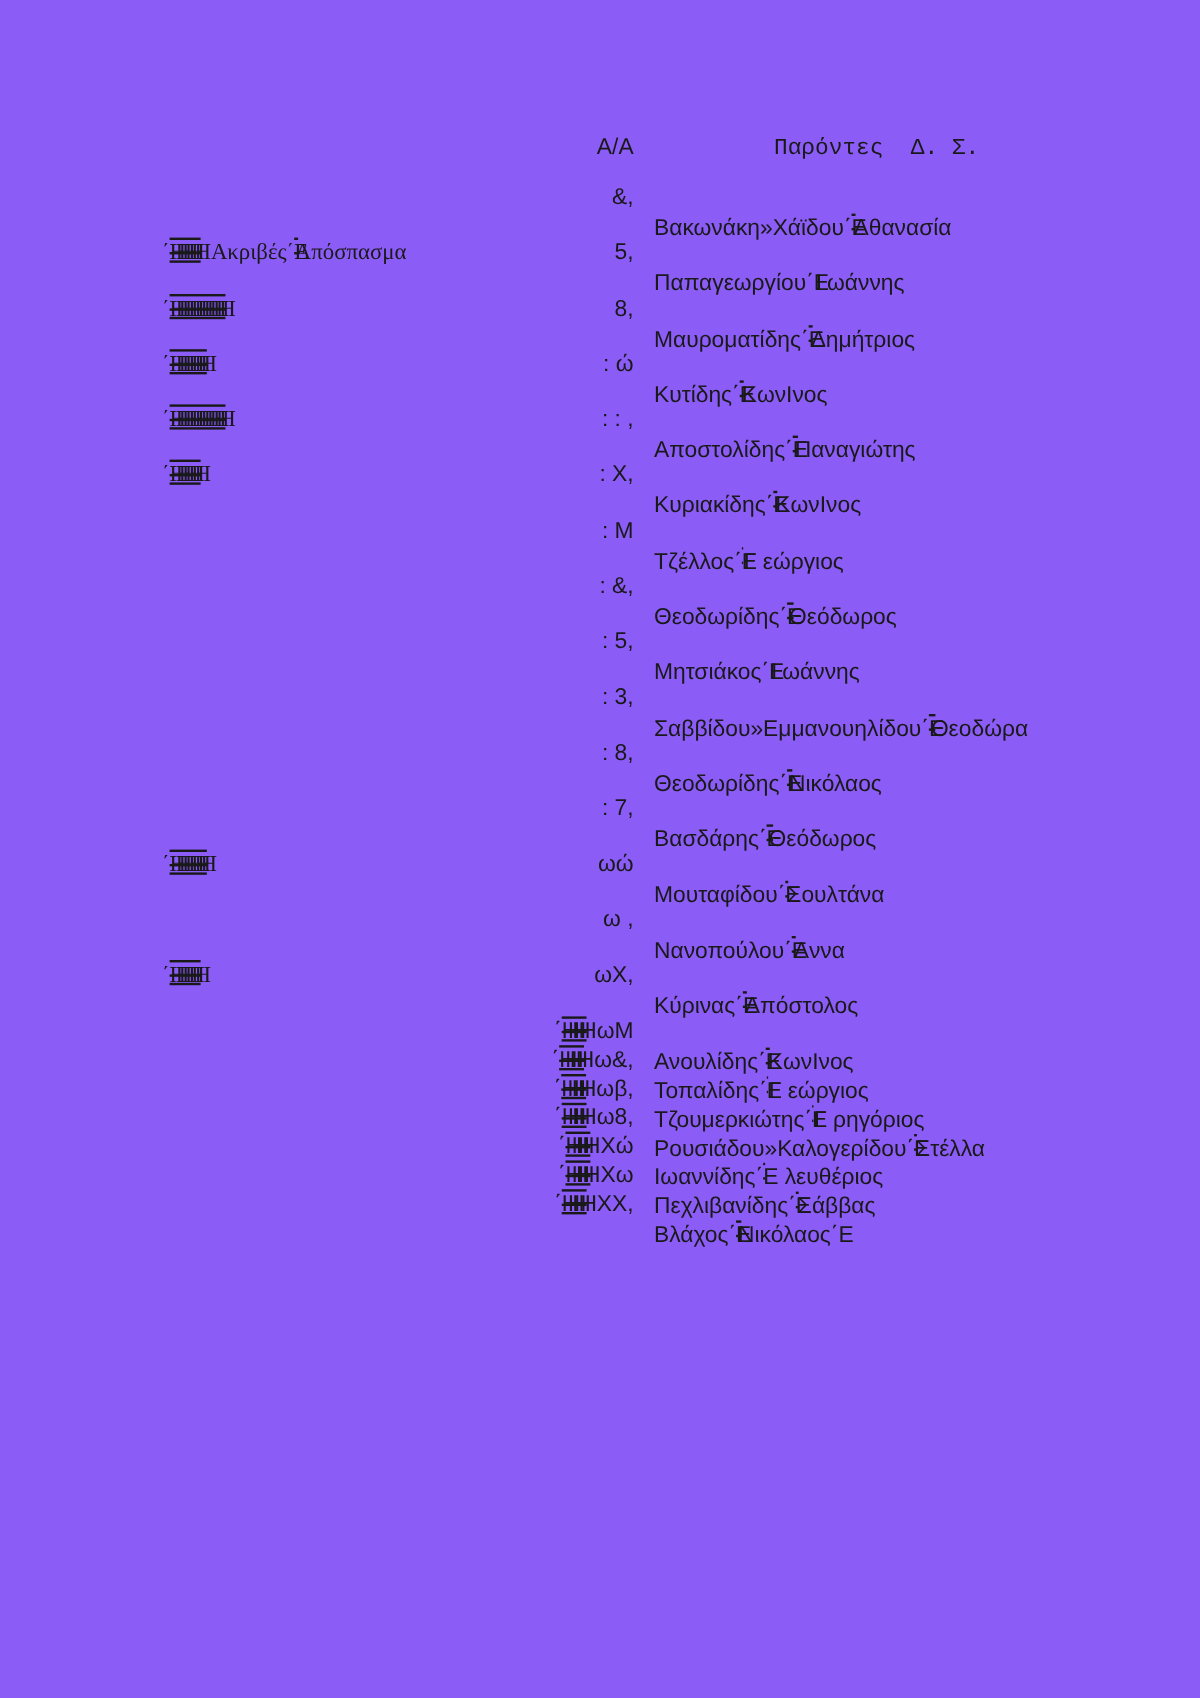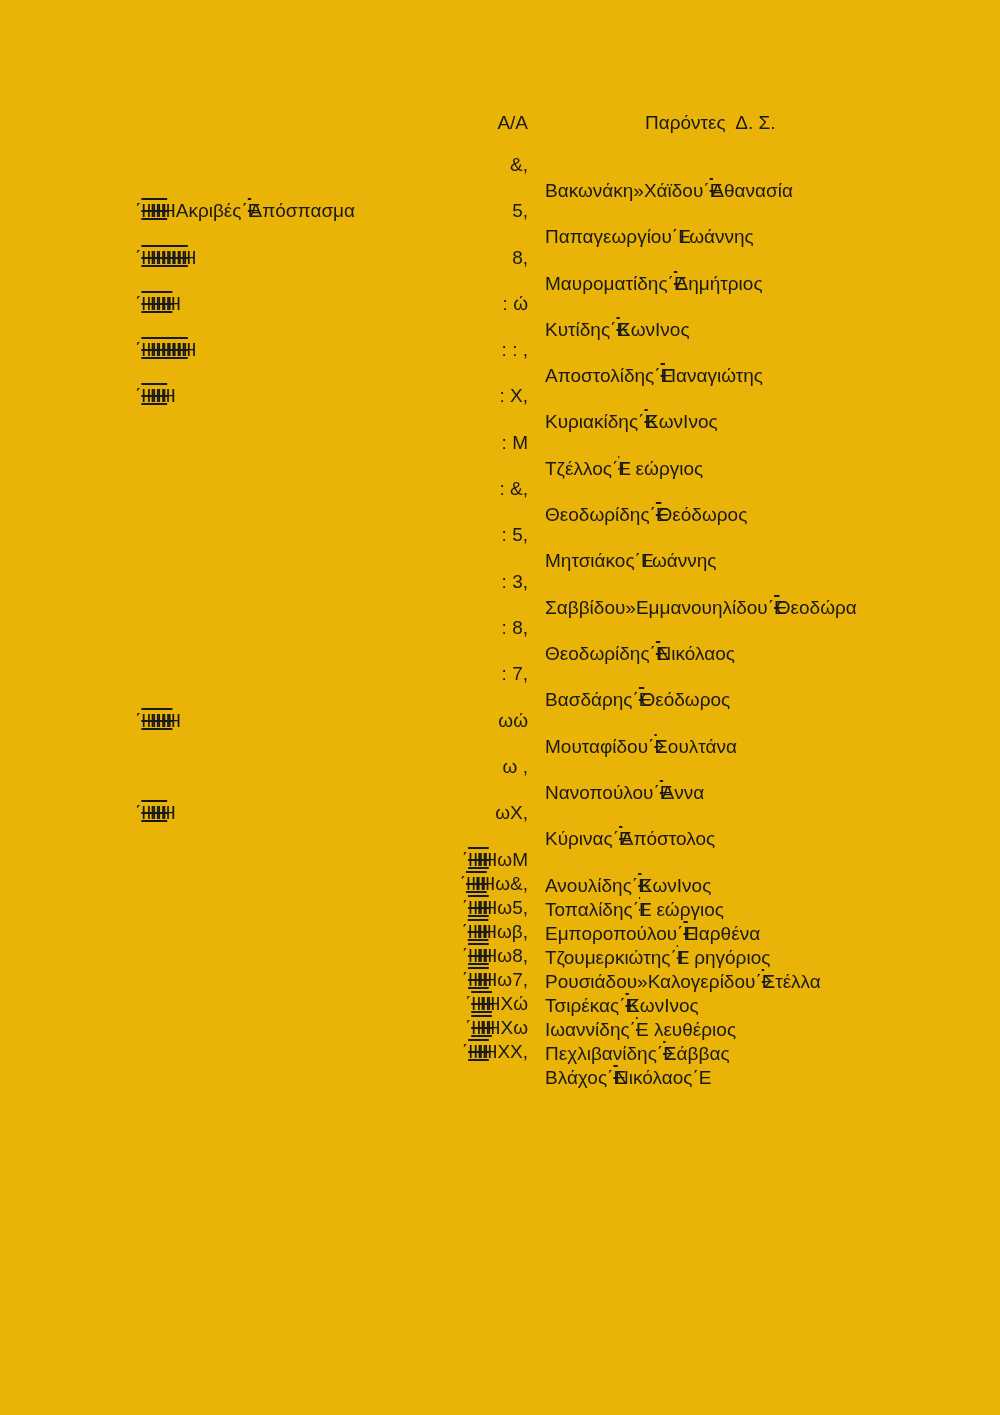--- a/index.html
+++ b/index.html
@@ -6,7 +6,7 @@
   .page{
     position:relative;
     width:1000px;height:1415px;
-    background:#eab308;
+    background:#8b5cf6;
     color:#191919;
     font-family:"Liberation Sans","DejaVu Sans",sans-serif;
     font-size:19px;

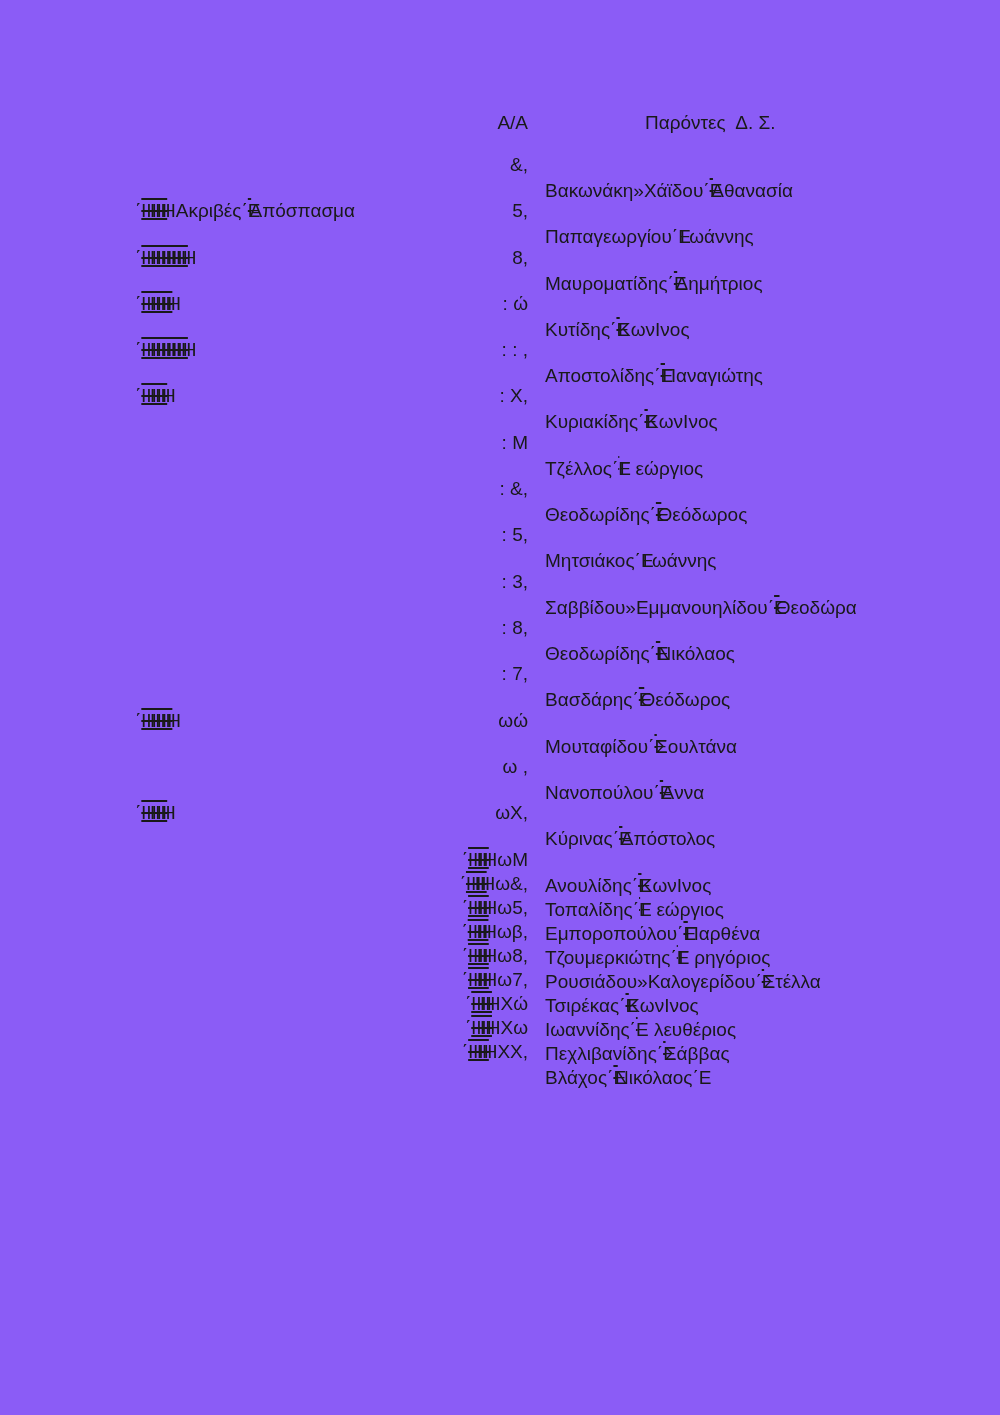--- a/index.html
+++ b/index.html
@@ -17,7 +17,7 @@
   .num{left:330px;width:198px;text-align:right;}
   .name{left:545px;margin-top:26px;}
   .left{left:135px;}
-  .title{left:645px;}
+  .title{left:645px;font-family:Liberation Mono, monospace;}
   .list{position:absolute;top:148px;left:0;width:1000px;}
   .row{position:relative;height:46.3px;}
   .row .cell{top:6px;}

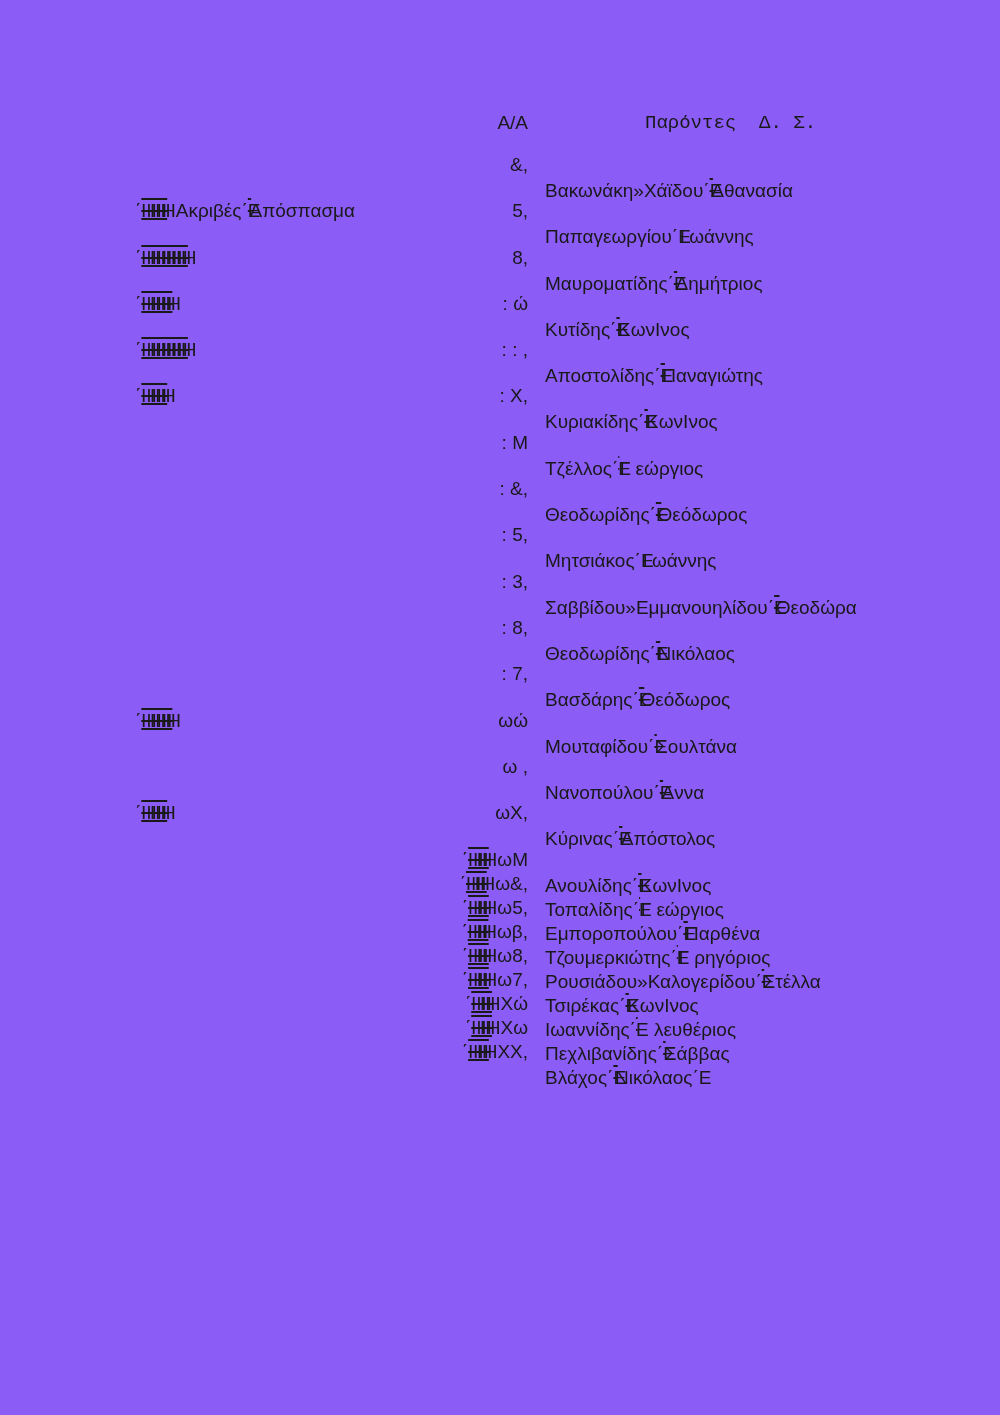--- a/index.html
+++ b/index.html
@@ -16,7 +16,7 @@
   .cell{position:absolute;white-space:pre;}
   .num{left:330px;width:198px;text-align:right;}
   .name{left:545px;margin-top:26px;}
-  .left{left:135px;}
+  .left{left:135px;font-family:Liberation Serif, serif;}
   .title{left:645px;font-family:Liberation Mono, monospace;}
   .list{position:absolute;top:148px;left:0;width:1000px;}
   .row{position:relative;height:46.3px;}

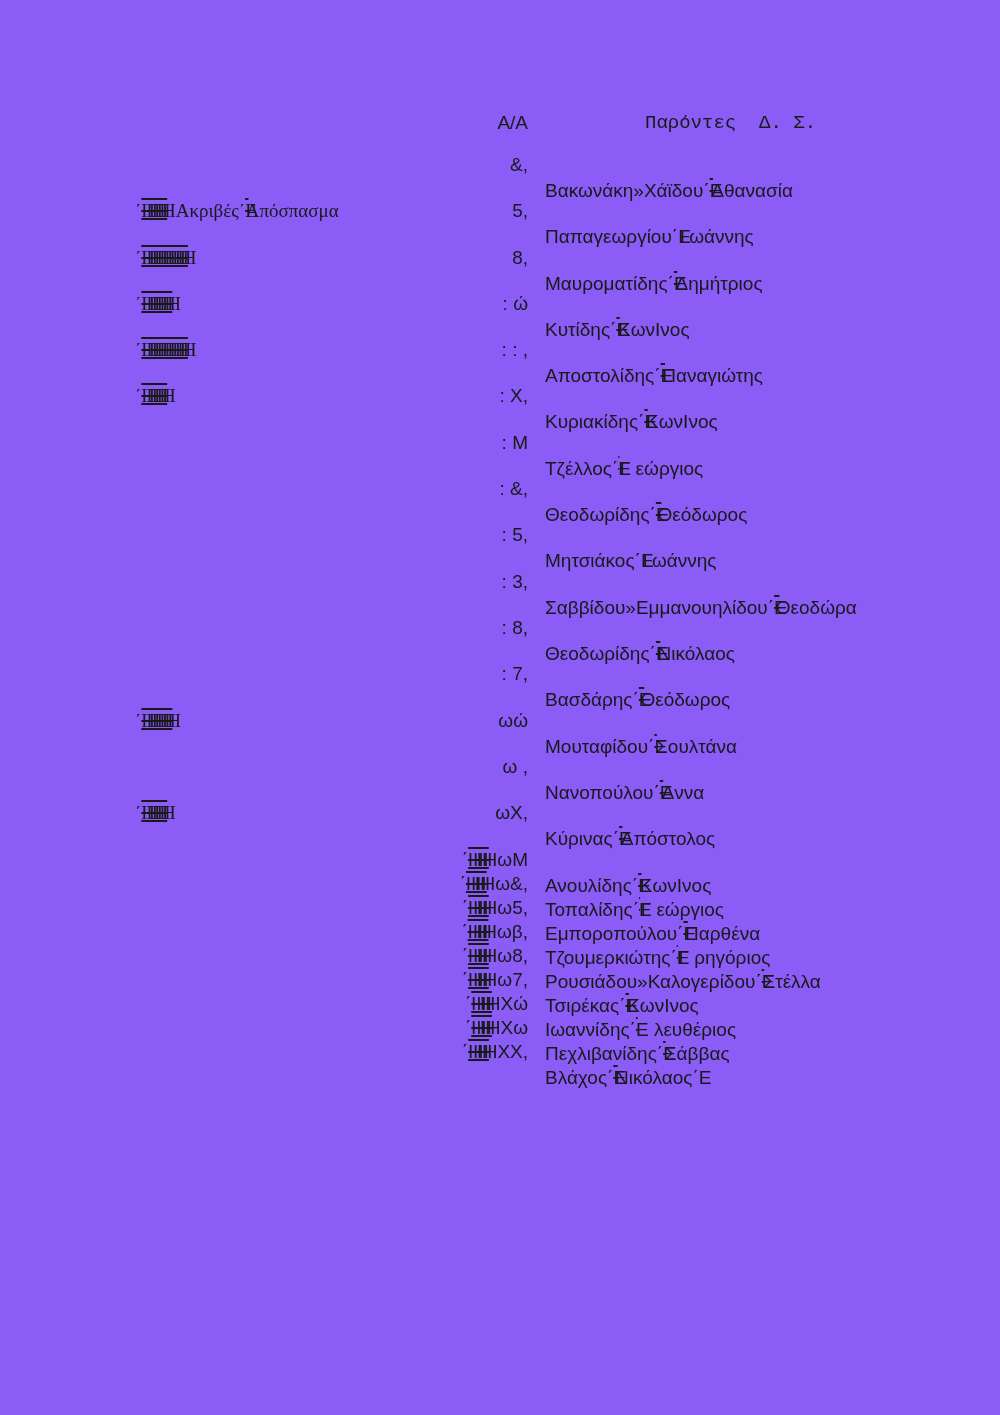--- a/index.html
+++ b/index.html
@@ -130,10 +130,6 @@
           <div class="cell name">Τοπαλίδης΄<span class="fused">ΕΓ</span> εώργιος</div>
         </div>
         <div class="row tight">
-          <div class="cell num">΄<span class="grid">ΗΗΗΗ</span>ω5,</div>
-          <div class="cell name">Εμποροπούλου΄<span class="fused">ΕΠ</span>αρθένα</div>
-        </div>
-        <div class="row tight">
           <div class="cell num">΄<span class="grid">ΗΗΗΗ</span>ωβ,</div>
           <div class="cell name">Τζουμερκιώτης΄<span class="fused">ΕΓ</span> ρηγόριος</div>
         </div>

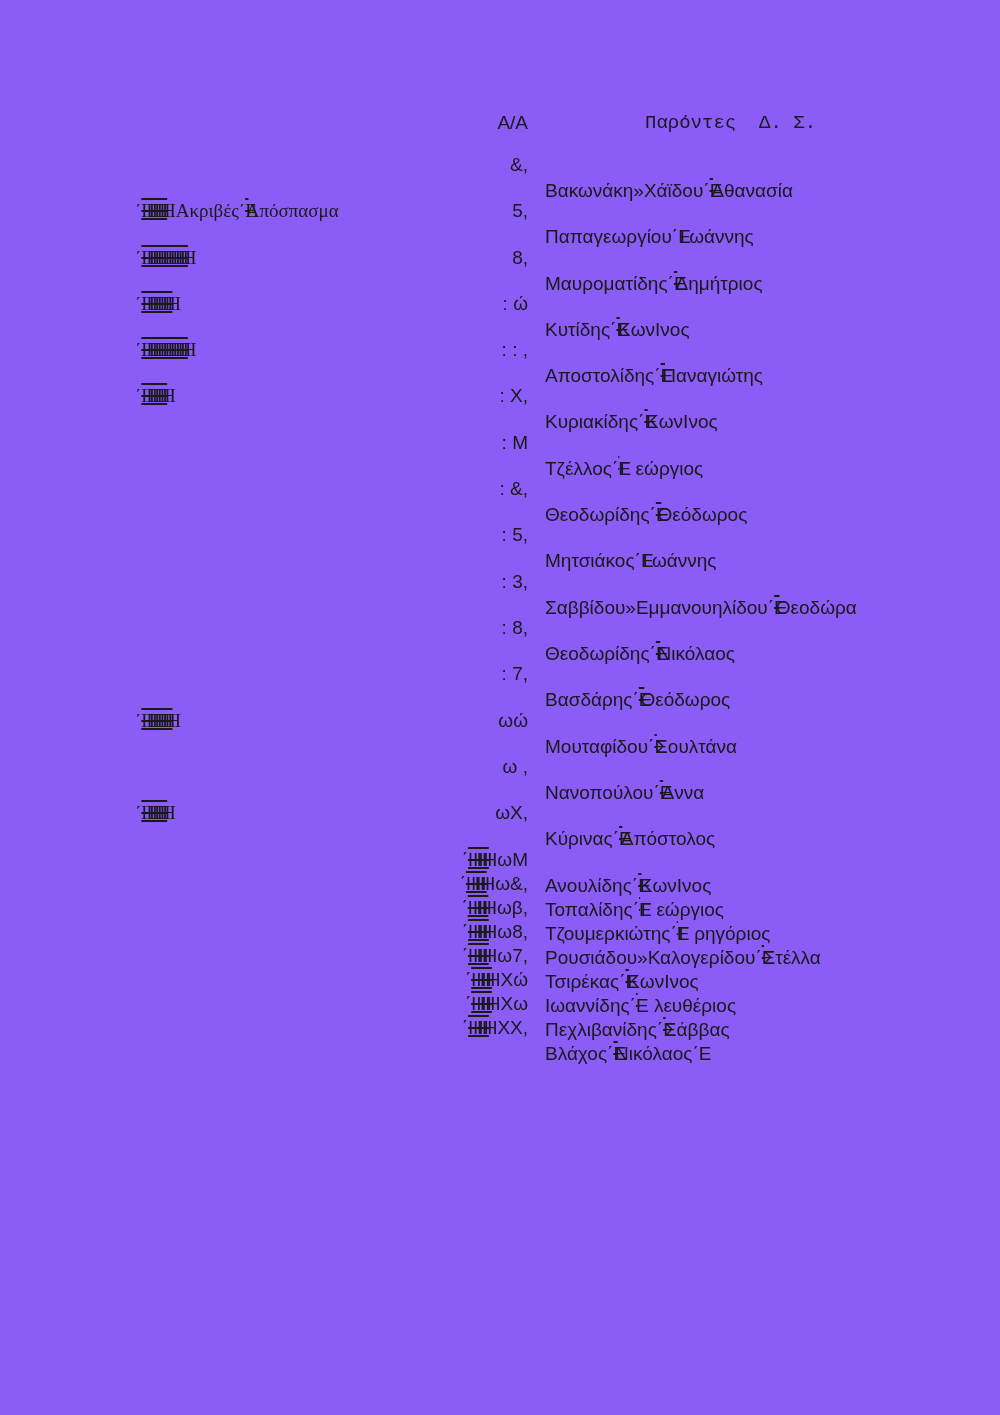--- a/index.html
+++ b/index.html
@@ -138,10 +138,6 @@
           <div class="cell name">Ρουσιάδου»Καλογερίδου΄<span class="fused">ΕΣ</span>τέλλα</div>
         </div>
         <div class="row tight">
-          <div class="cell num">΄<span class="grid">ΗΗΗΗ</span>ω7,</div>
-          <div class="cell name">Τσιρέκας΄<span class="fused">ΕΚ</span>ωνΙνος</div>
-        </div>
-        <div class="row tight">
           <div class="cell num">΄<span class="grid">ΗΗΗΗ</span>Χώ</div>
           <div class="cell name">Ιωαννίδης΄<span class="fused">Ε</span> λευθέριος</div>
         </div>

